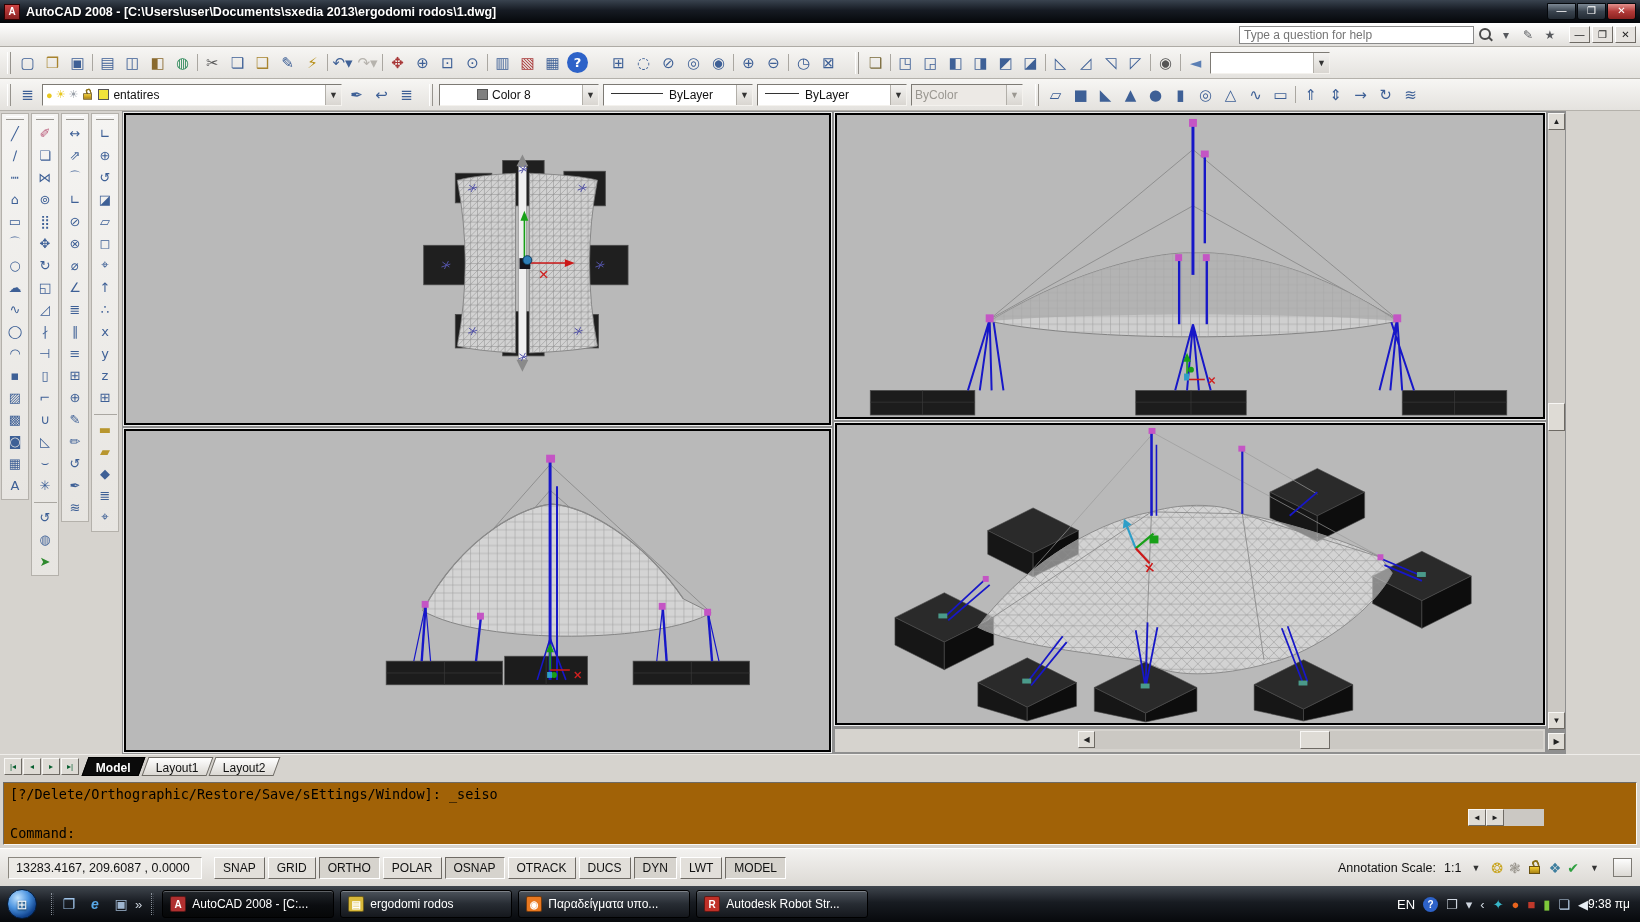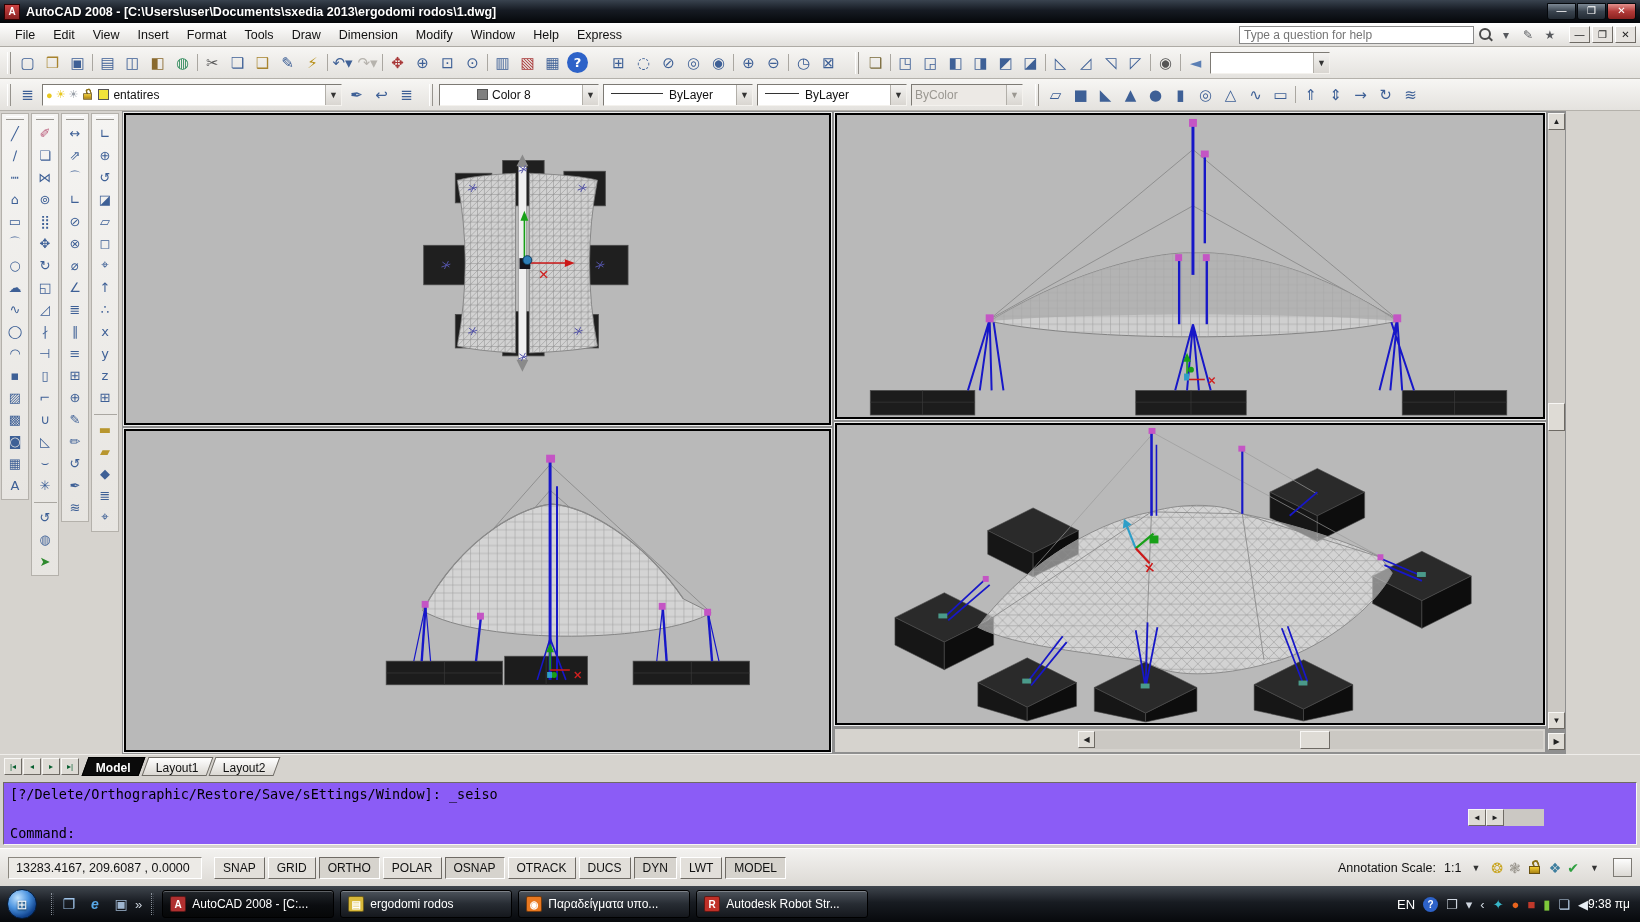--- a/index.html
+++ b/index.html
@@ -158,21 +158,6 @@
 </div>
 
 <div class="menubar">
-  <div class="tb-group">
-
-  <span class="menu-item">File</span>
-      <span class="menu-item">Edit</span>
-      <span class="menu-item">View</span>
-      <span class="menu-item">Insert</span>
-      <span class="menu-item">Format</span>
-      <span class="menu-item">Tools</span>
-      <span class="menu-item">Draw</span>
-      <span class="menu-item">Dimension</span>
-      <span class="menu-item">Modify</span>
-      <span class="menu-item">Window</span>
-      <span class="menu-item">Help</span>
-      <span class="menu-item">Express</span>
-    </div>
   <div class="infocenter">
     <input class="ic-input" placeholder="Type a question for help" style="">
     <span class="mag"></span>

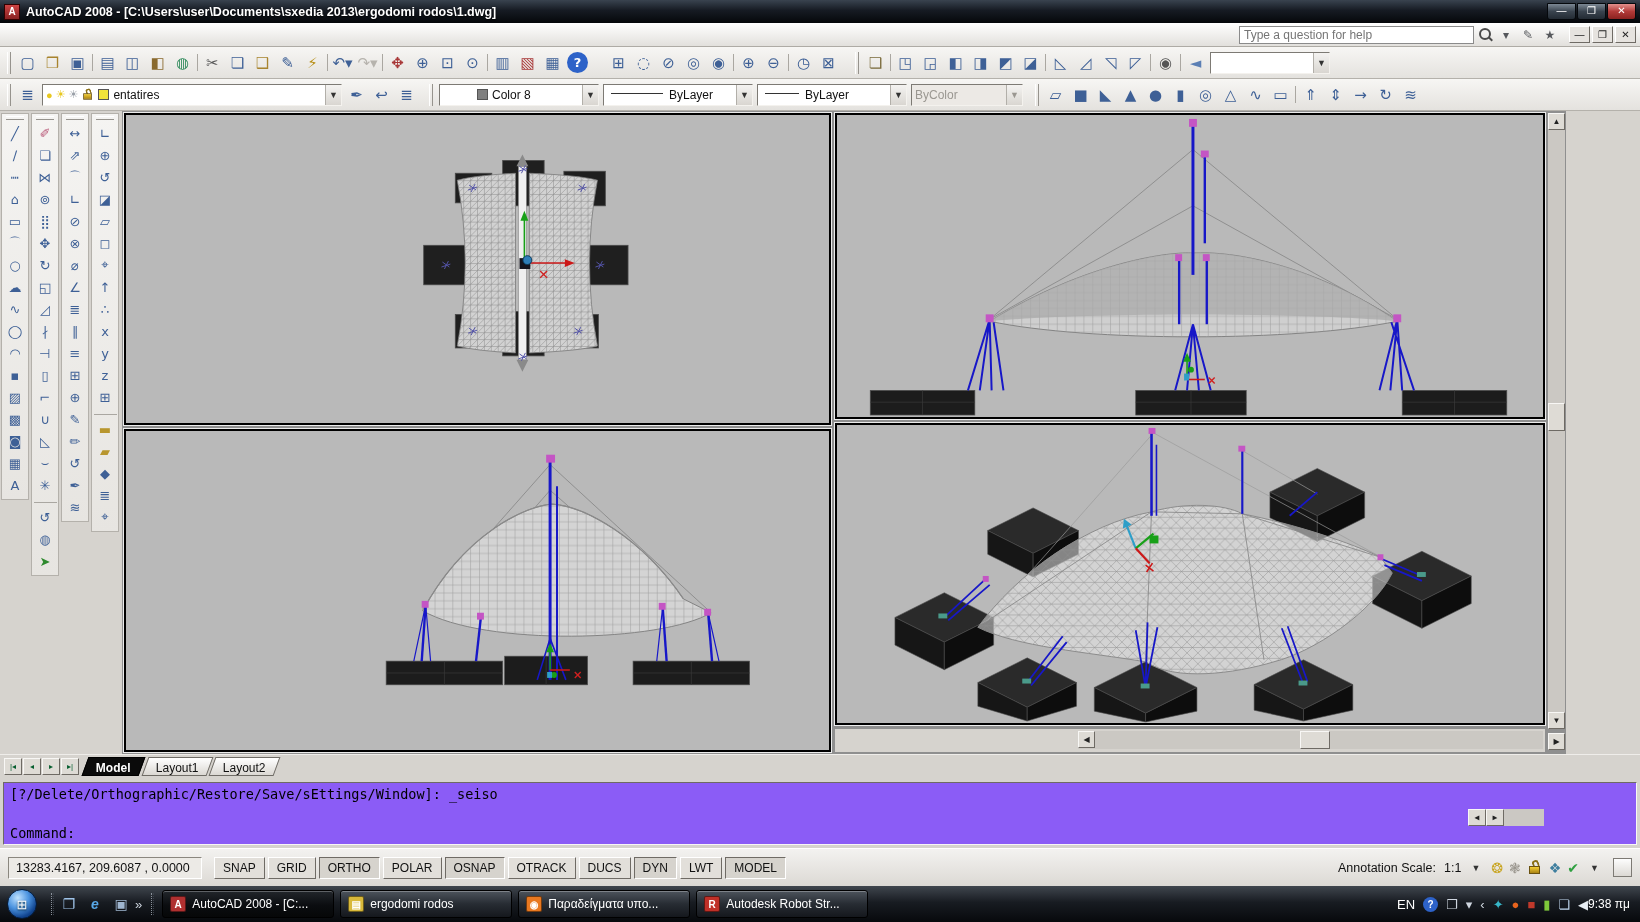--- a/index.html
+++ b/index.html
@@ -95,7 +95,7 @@
 
   
   .cmdwindow { height:70px; background:#d6d3ce; padding:4px 3px 3px; position:relative; }
-  .cmd-box { position:relative; height:63px; background:#8b5cf6; border:1px solid; border-color:#6e6a64 #f8f7f5 #f8f7f5 #6e6a64;
+  .cmd-box { position:relative; height:63px; background:#a16207; border:1px solid; border-color:#6e6a64 #f8f7f5 #f8f7f5 #6e6a64;
     font-family:"DejaVu Sans Mono","Liberation Mono",monospace; font-size:13.5px; color:#000; padding:3px 6px; }
   .cmd-line { white-space:pre; }
   .cmd-prompt { position:absolute; left:6px; bottom:3px; white-space:pre; }

